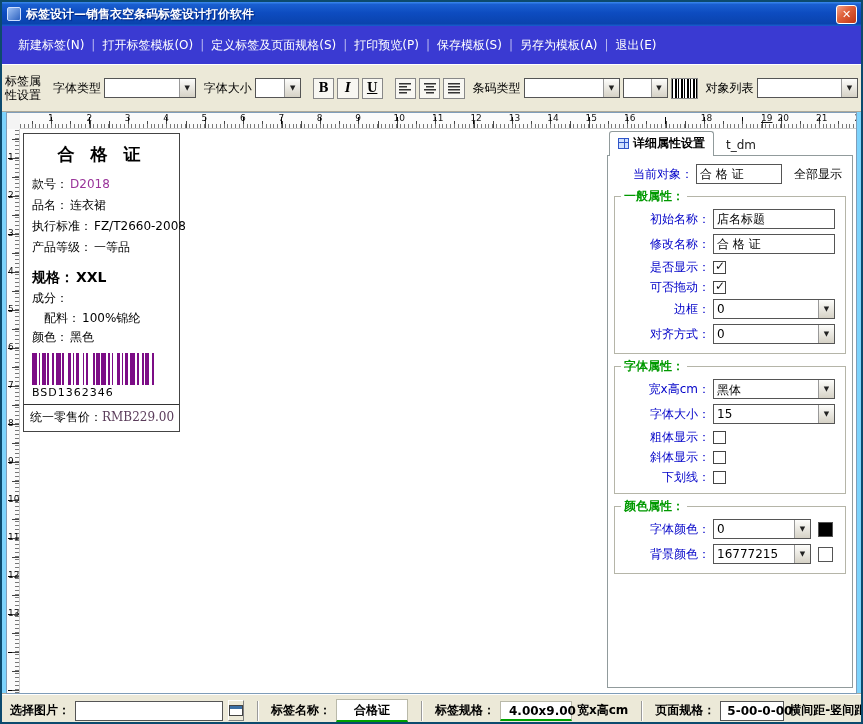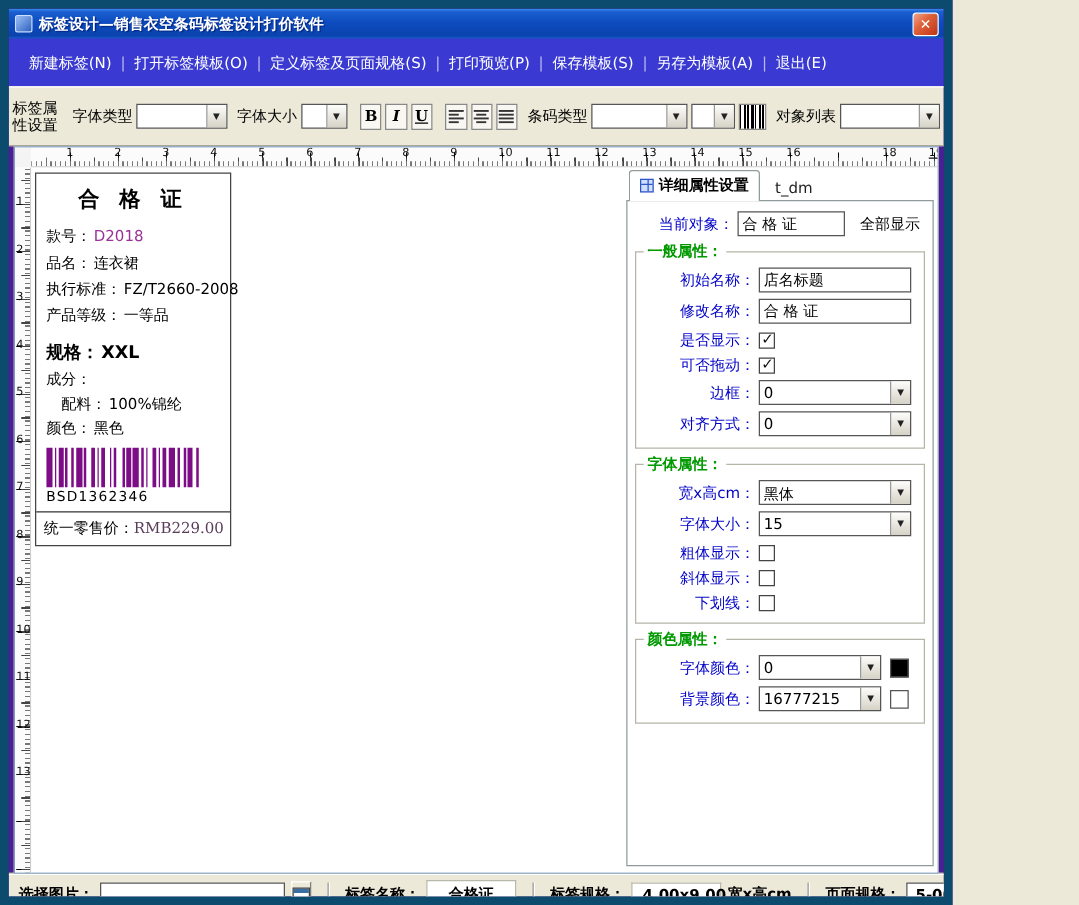--- a/index.html
+++ b/index.html
@@ -5,7 +5,7 @@
   * { margin:0; padding:0; box-sizing:border-box; }
   html,body { width:863px; height:724px; }
   body { font-family:"DejaVu Sans","Liberation Sans",sans-serif; font-size:12px; overflow:hidden; background:#ece9d8; }
-  .window { position:relative; width:762px; height:724px; border:7px solid #0c4a6e; background:#4c1d95; overflow:hidden; }
+  .window { position:relative; width:863px; height:724px; border:2px solid #0c4a6e; background:#7dd3fc; overflow:hidden; }
 
   
   .titlebar { height:24px; background:linear-gradient(180deg,#3b8bf0 0%,#1a5fd0 10%,#0d4cc0 45%,#0a43ae 90%,#1a5fd0 100%); display:flex; align-items:center; padding:0 4px 0 5px; }

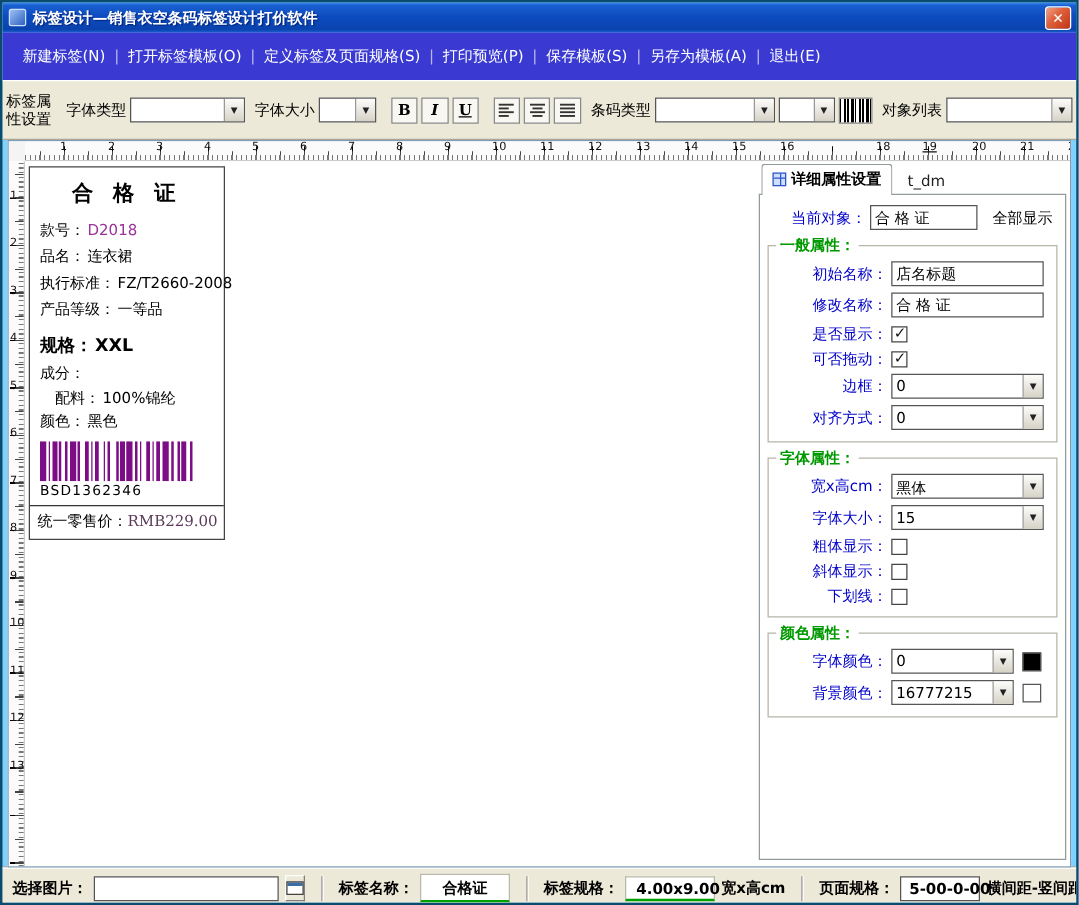--- a/index.html
+++ b/index.html
@@ -206,7 +206,7 @@
         <span class="rnum" style="left: 604px;">16</span>
         <span class="rnum" style="left: 642.4px; margin-top: 24px;">17</span>
         <span class="rnum" style="left: 680.8px;">18</span>
-        <span class="rnum" style="left: 718px; text-decoration: underline;">19</span>
+        <span class="rnum" style="left: 741px; text-decoration: underline;">19</span>
         <span class="rnum" style="left: 757.6px;">20</span>
         <span class="rnum" style="left: 796px;">21</span>
         <span class="rnum" style="left: 834.4px;">22</span>

